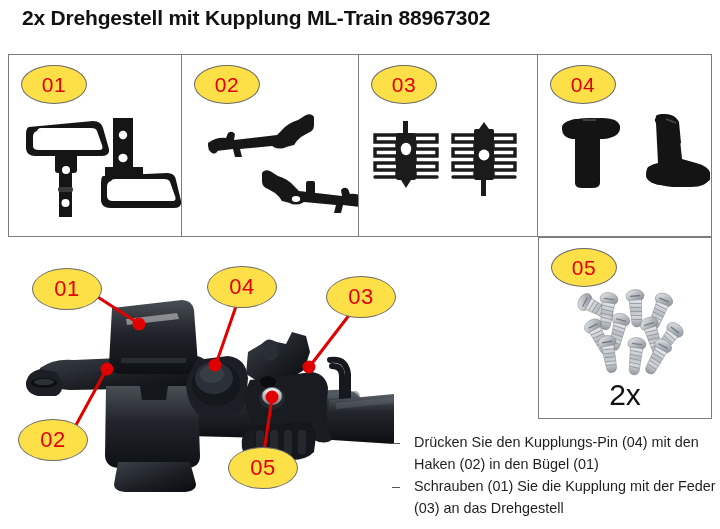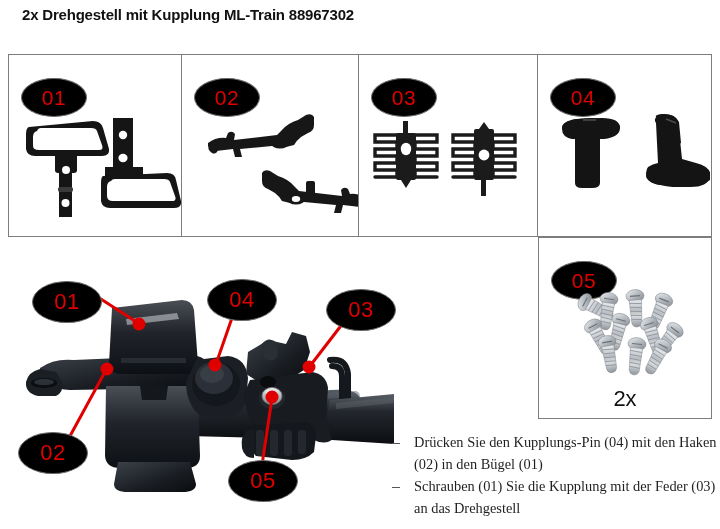--- a/index.html
+++ b/index.html
@@ -16,7 +16,7 @@
   
   .title{
     position:absolute;left:22px;top:6px;
-    font-size:15px;font-weight:bold;
+    font-size:21px;font-weight:bold;
     letter-spacing:-0.2px;
     color:#111111;
     white-space:nowrap;

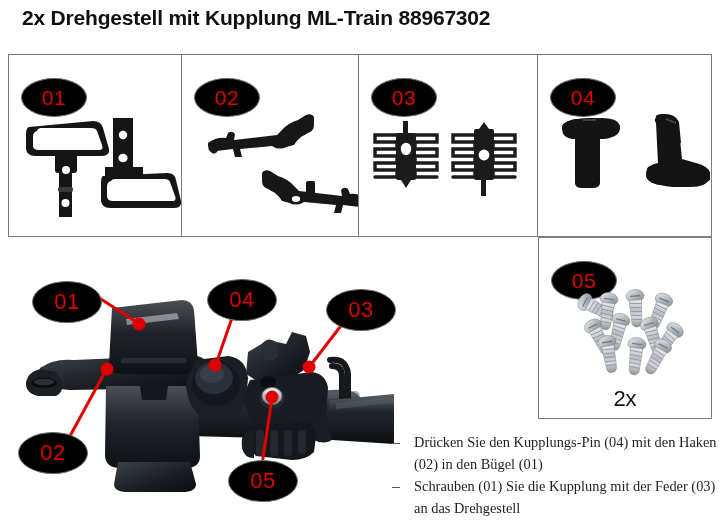--- a/index.html
+++ b/index.html
@@ -59,14 +59,13 @@
     position:absolute;
     border:1.5px solid #6b6b6b;
     border-radius:50%;
-    background:#000000;
+    background:#fde047;
     color:#e00000;
     font-size:21px;
     font-weight:normal;
     display:flex;align-items:center;justify-content:center;
     box-sizing:border-box;
     letter-spacing:0.5px;
-    margin-top:13px;
   }
   .bubble.small{width:66px;height:39px;font-size:21px;}
   .bubble.photo{width:70px;height:42px;font-size:22px;}

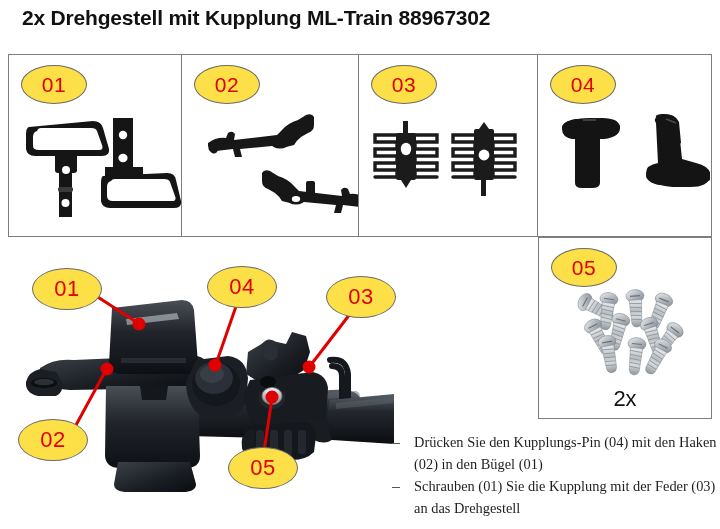--- a/index.html
+++ b/index.html
@@ -78,7 +78,7 @@
     position:absolute;
     left:0;right:0;bottom:6px;
     text-align:center;
-    font-size:22px;
+    font-size:30px;
     color:#111;
   }
 

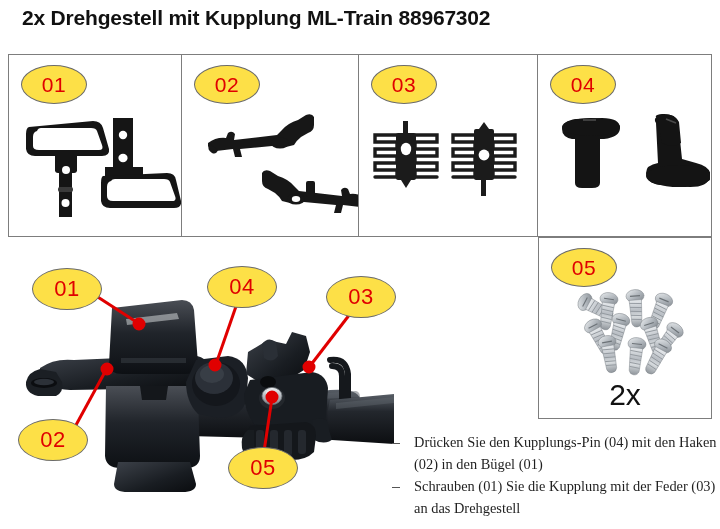--- a/index.html
+++ b/index.html
@@ -109,7 +109,7 @@
     font-size:14.4px;
     line-height:21.5px;
   }
-  .ins-text{flex:1;font-family:Liberation Serif, serif;}
+  .ins-text{flex:1;}
 
   svg{display:block;}
 </style>

